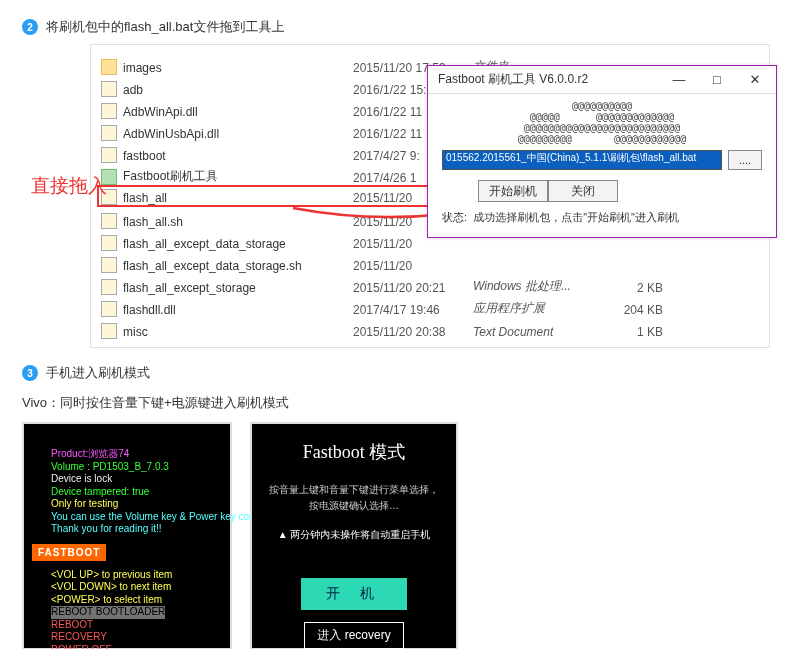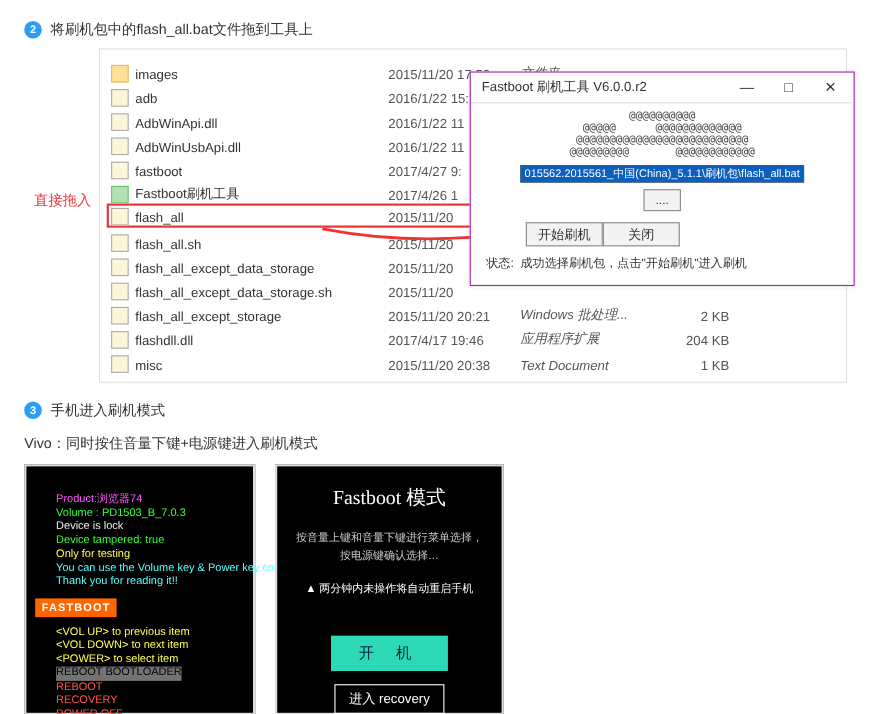--- a/index.html
+++ b/index.html
@@ -27,7 +27,7 @@
   .win-ctrls span { width: 30px; text-align: center; font-family: sans-serif; }
   .win-body { padding: 6px 14px 12px 14px; font-size: 11px; }
   .ascii { text-align: center; font-family: monospace; font-size: 10px; line-height: 1.1; color: #444; white-space: pre; margin-bottom: 4px; }
-  .path-row { display: flex; align-items: center; gap: 6px; margin: 6px 0; flex-direction: column; }
+  .path-row { display: flex; align-items: center; gap: 6px; margin: 6px 0; }
   .path-input { flex: 1; height: 20px; border: 1px solid #555; font-size: 10px; background: #0a5fbf; color: #fff; padding: 0 3px; overflow: hidden; white-space: nowrap; }
   .browse-btn { width: 34px; height: 20px; border: 1px solid #888; background: #f3f3f3; text-align: center; line-height: 18px; font-size: 11px; }
   .btn-row { display: flex; margin: 10px 36px 8px 36px; }

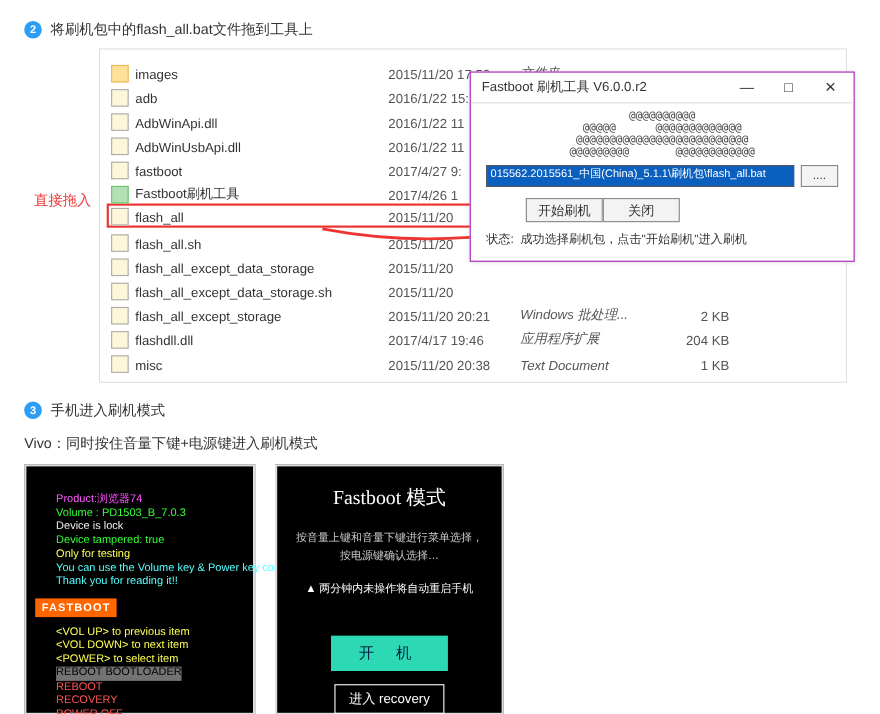--- a/index.html
+++ b/index.html
@@ -19,7 +19,7 @@
   .file-type { width: 130px; color: #555; font-style: italic; }
   .file-size { width: 60px; text-align: right; color: #555; }
   .highlight-row { border: 2px solid #e33; padding-left: 2px; margin-left: -4px; background: #fff; }
-  .drag-label { position: absolute; color: #e33; font-size: 13px; left: -60px; top: 128px; }
+  .drag-label { position: absolute; color: #e33; font-size: 19px; left: -60px; top: 128px; }
 
   .fastboot-win { position: absolute; right: -8px; top: 20px; width: 350px; background: #fff; border: 1px solid #a21caf; box-shadow: 0 0 4px rgba(0,0,0,.15); z-index: 4; }
   .titlebar { height: 28px; display: flex; align-items: center; justify-content: space-between; padding: 0 6px 0 10px; border-bottom: 1px solid #ddd; font-size: 12px; }

